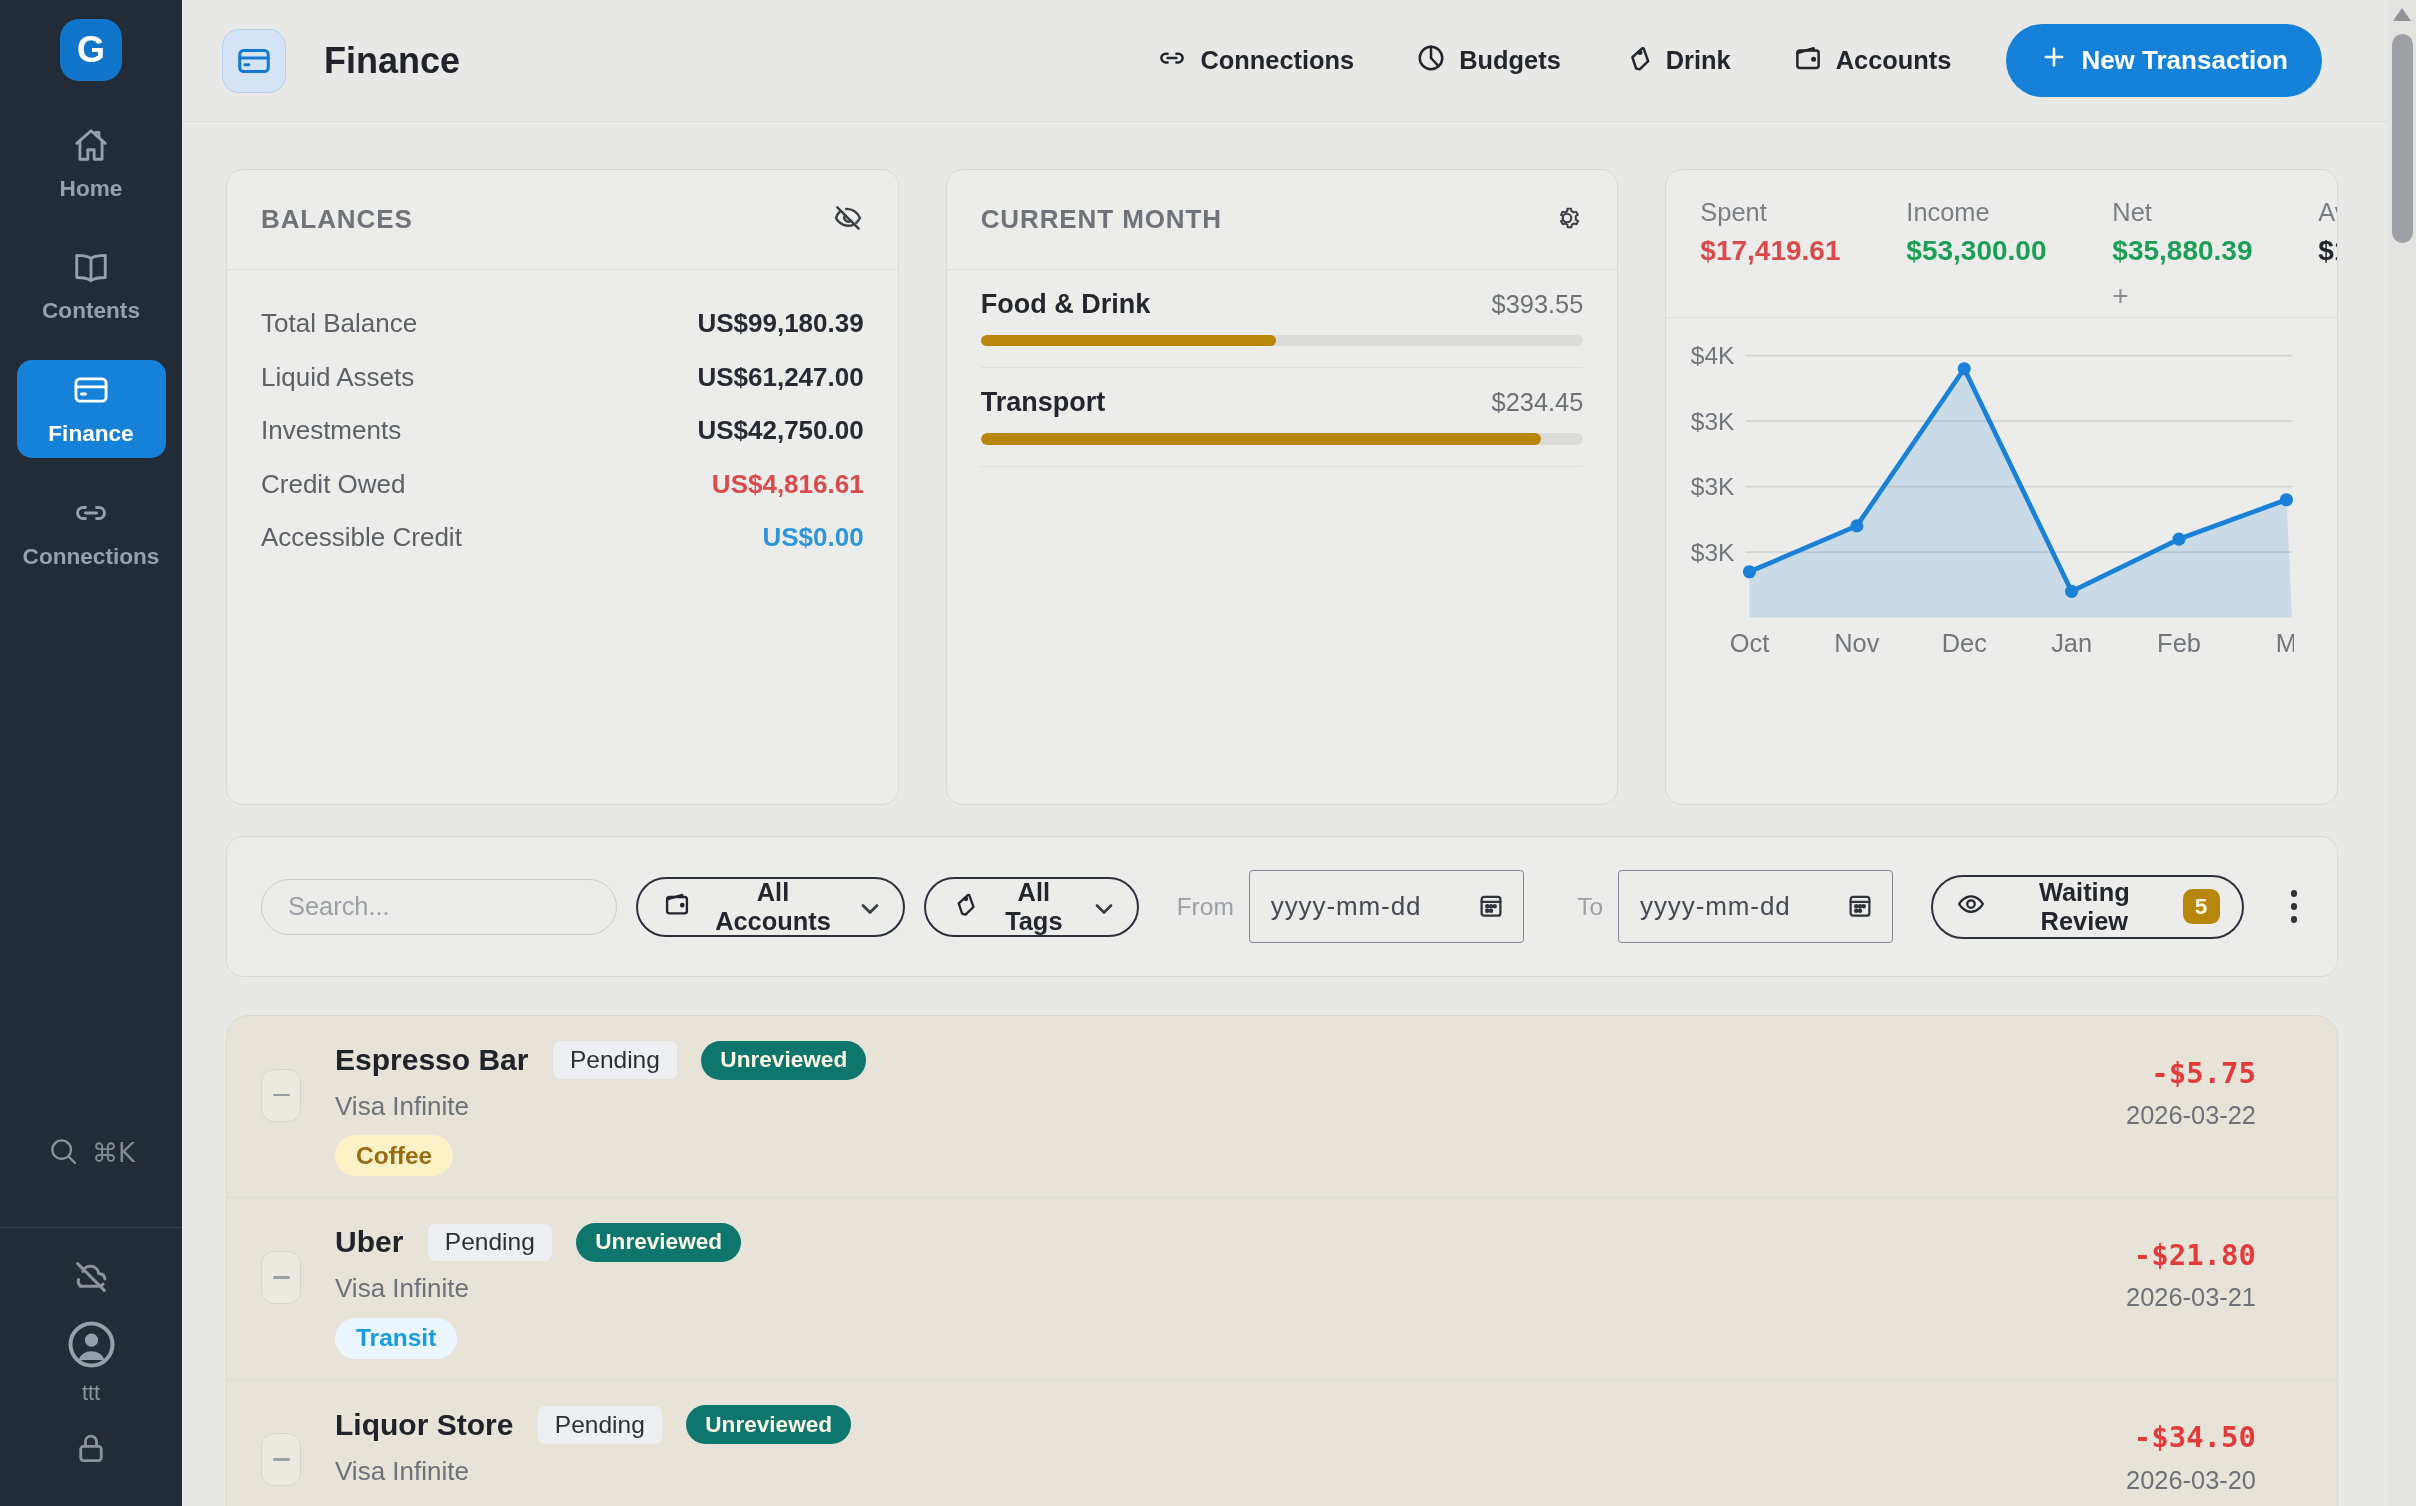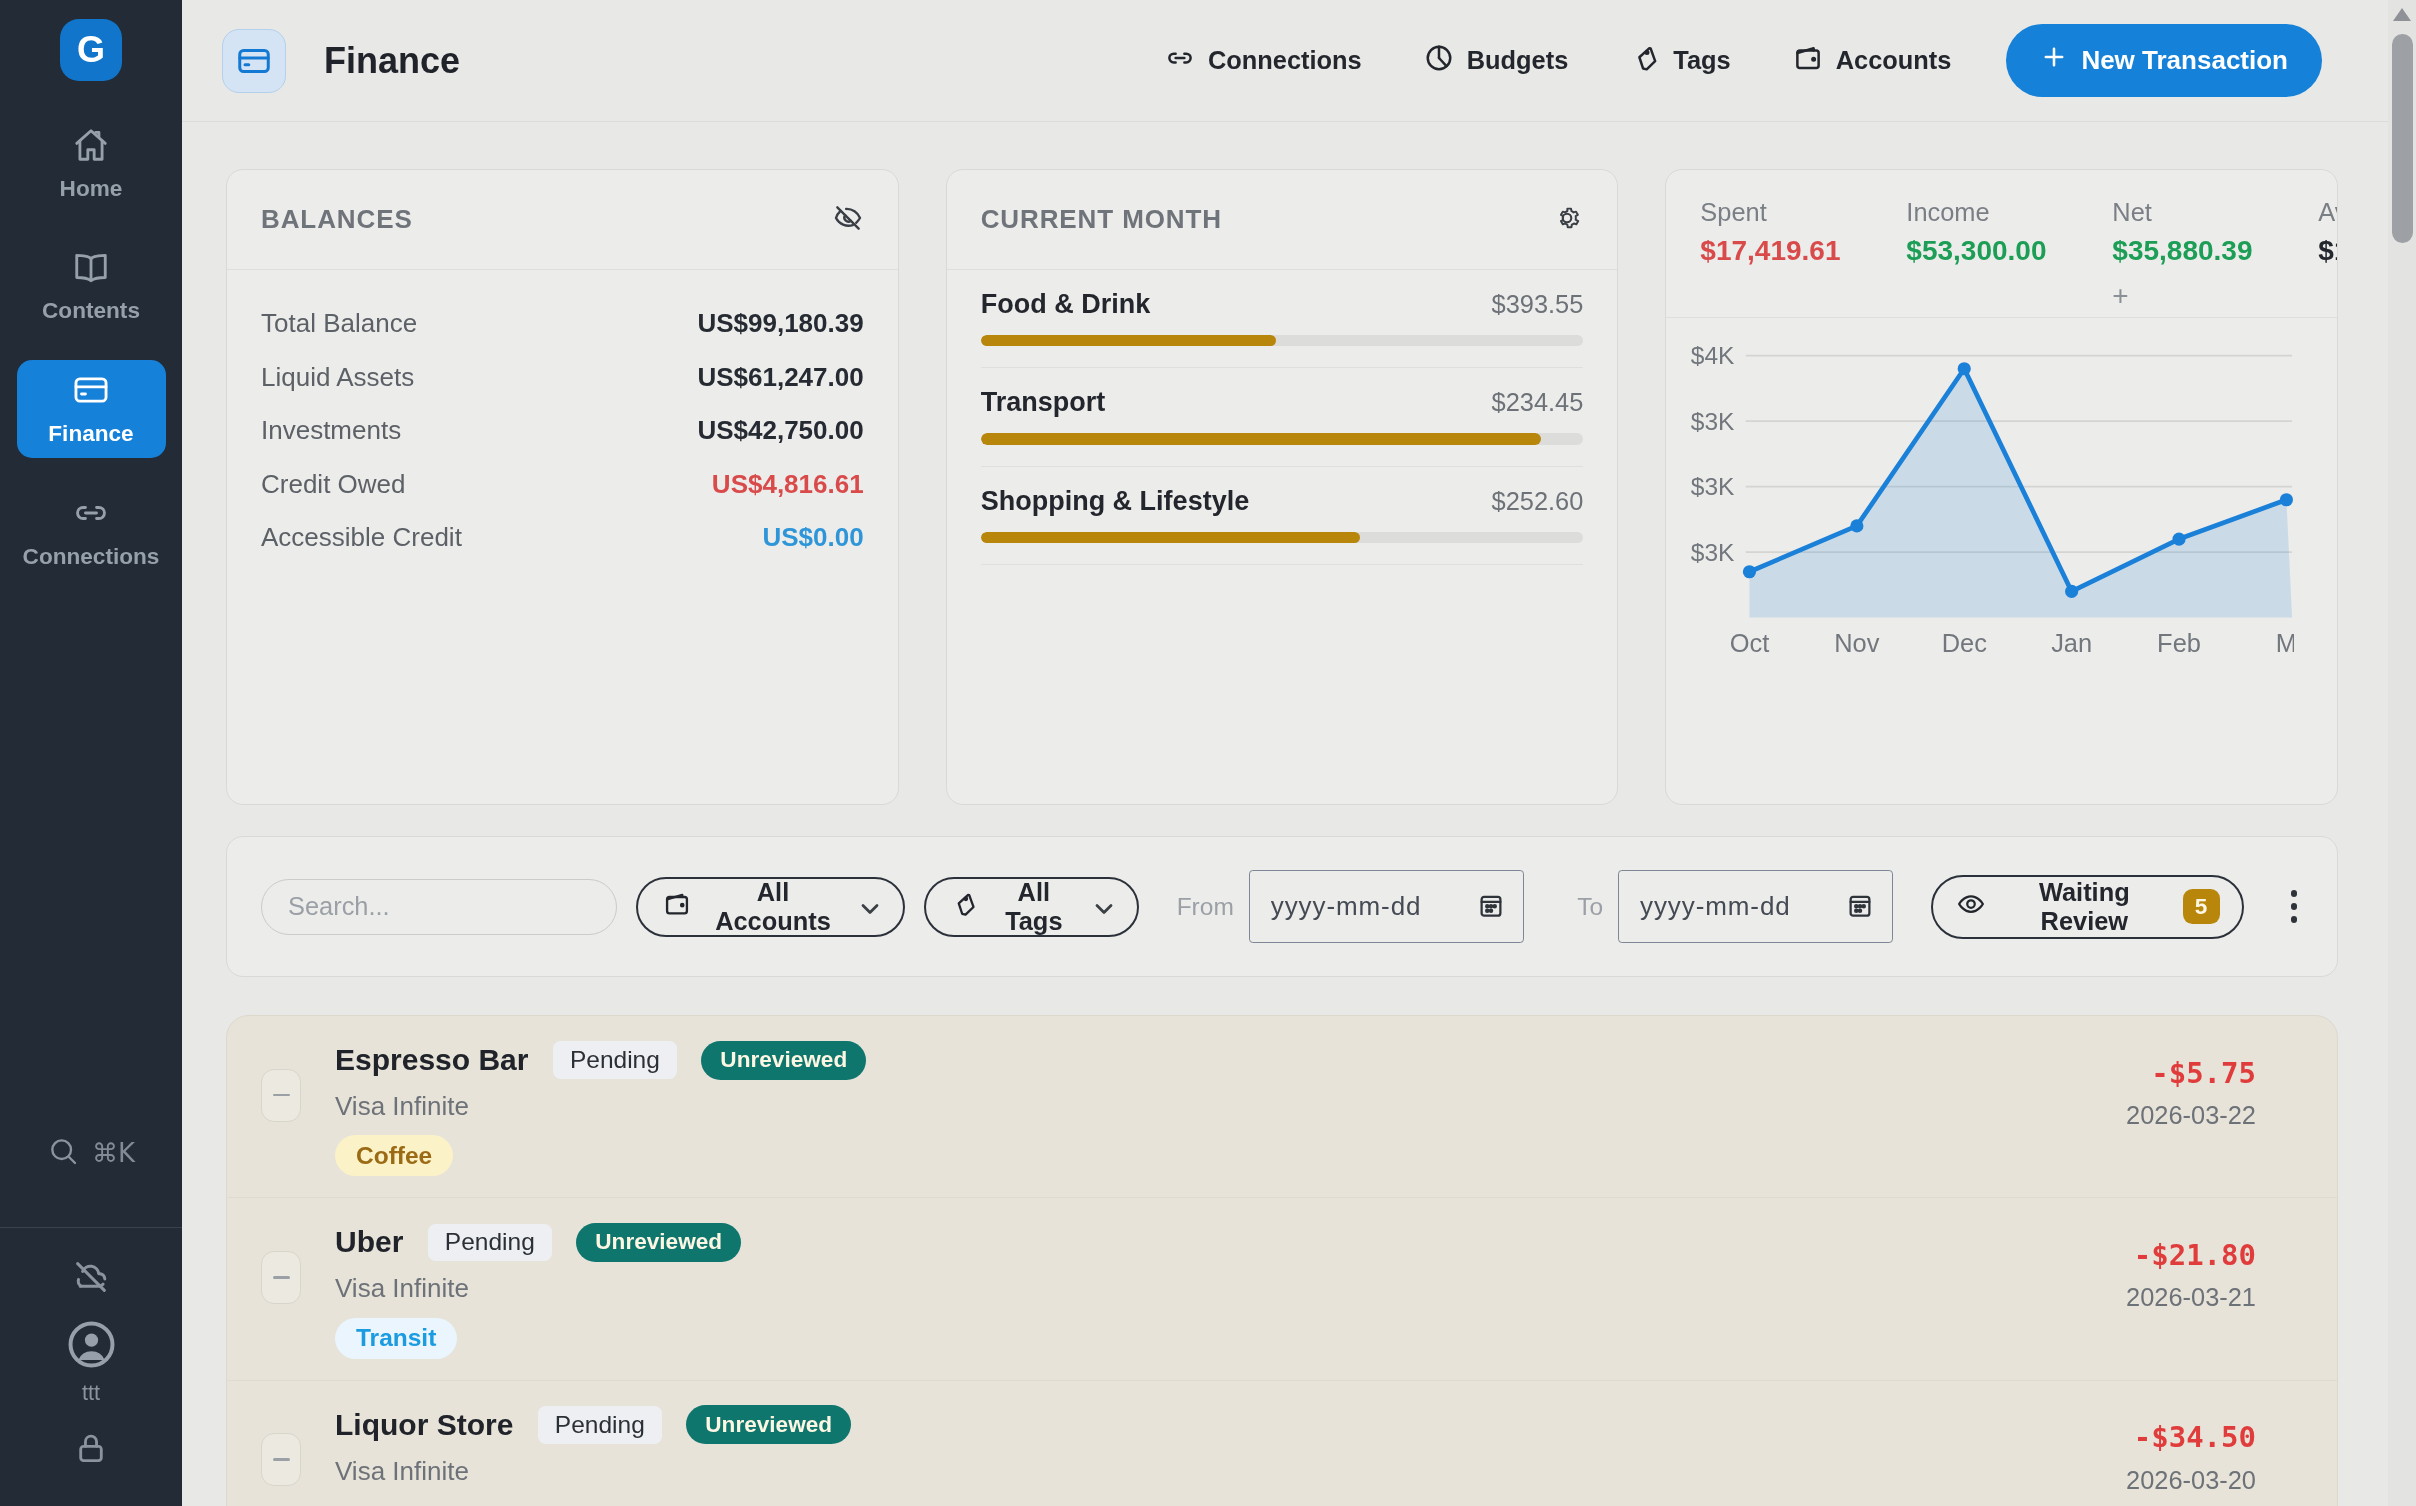--- a/index.html
+++ b/index.html
@@ -253,7 +253,7 @@
                 <circle cx="13.6" cy="7.6" r="1" fill="currentColor"></circle>
               </svg>
           </span>
-          <span>Tags</span>
+          <span>Drink</span>
         </div>
         <div class="hnav-item">
           <span>

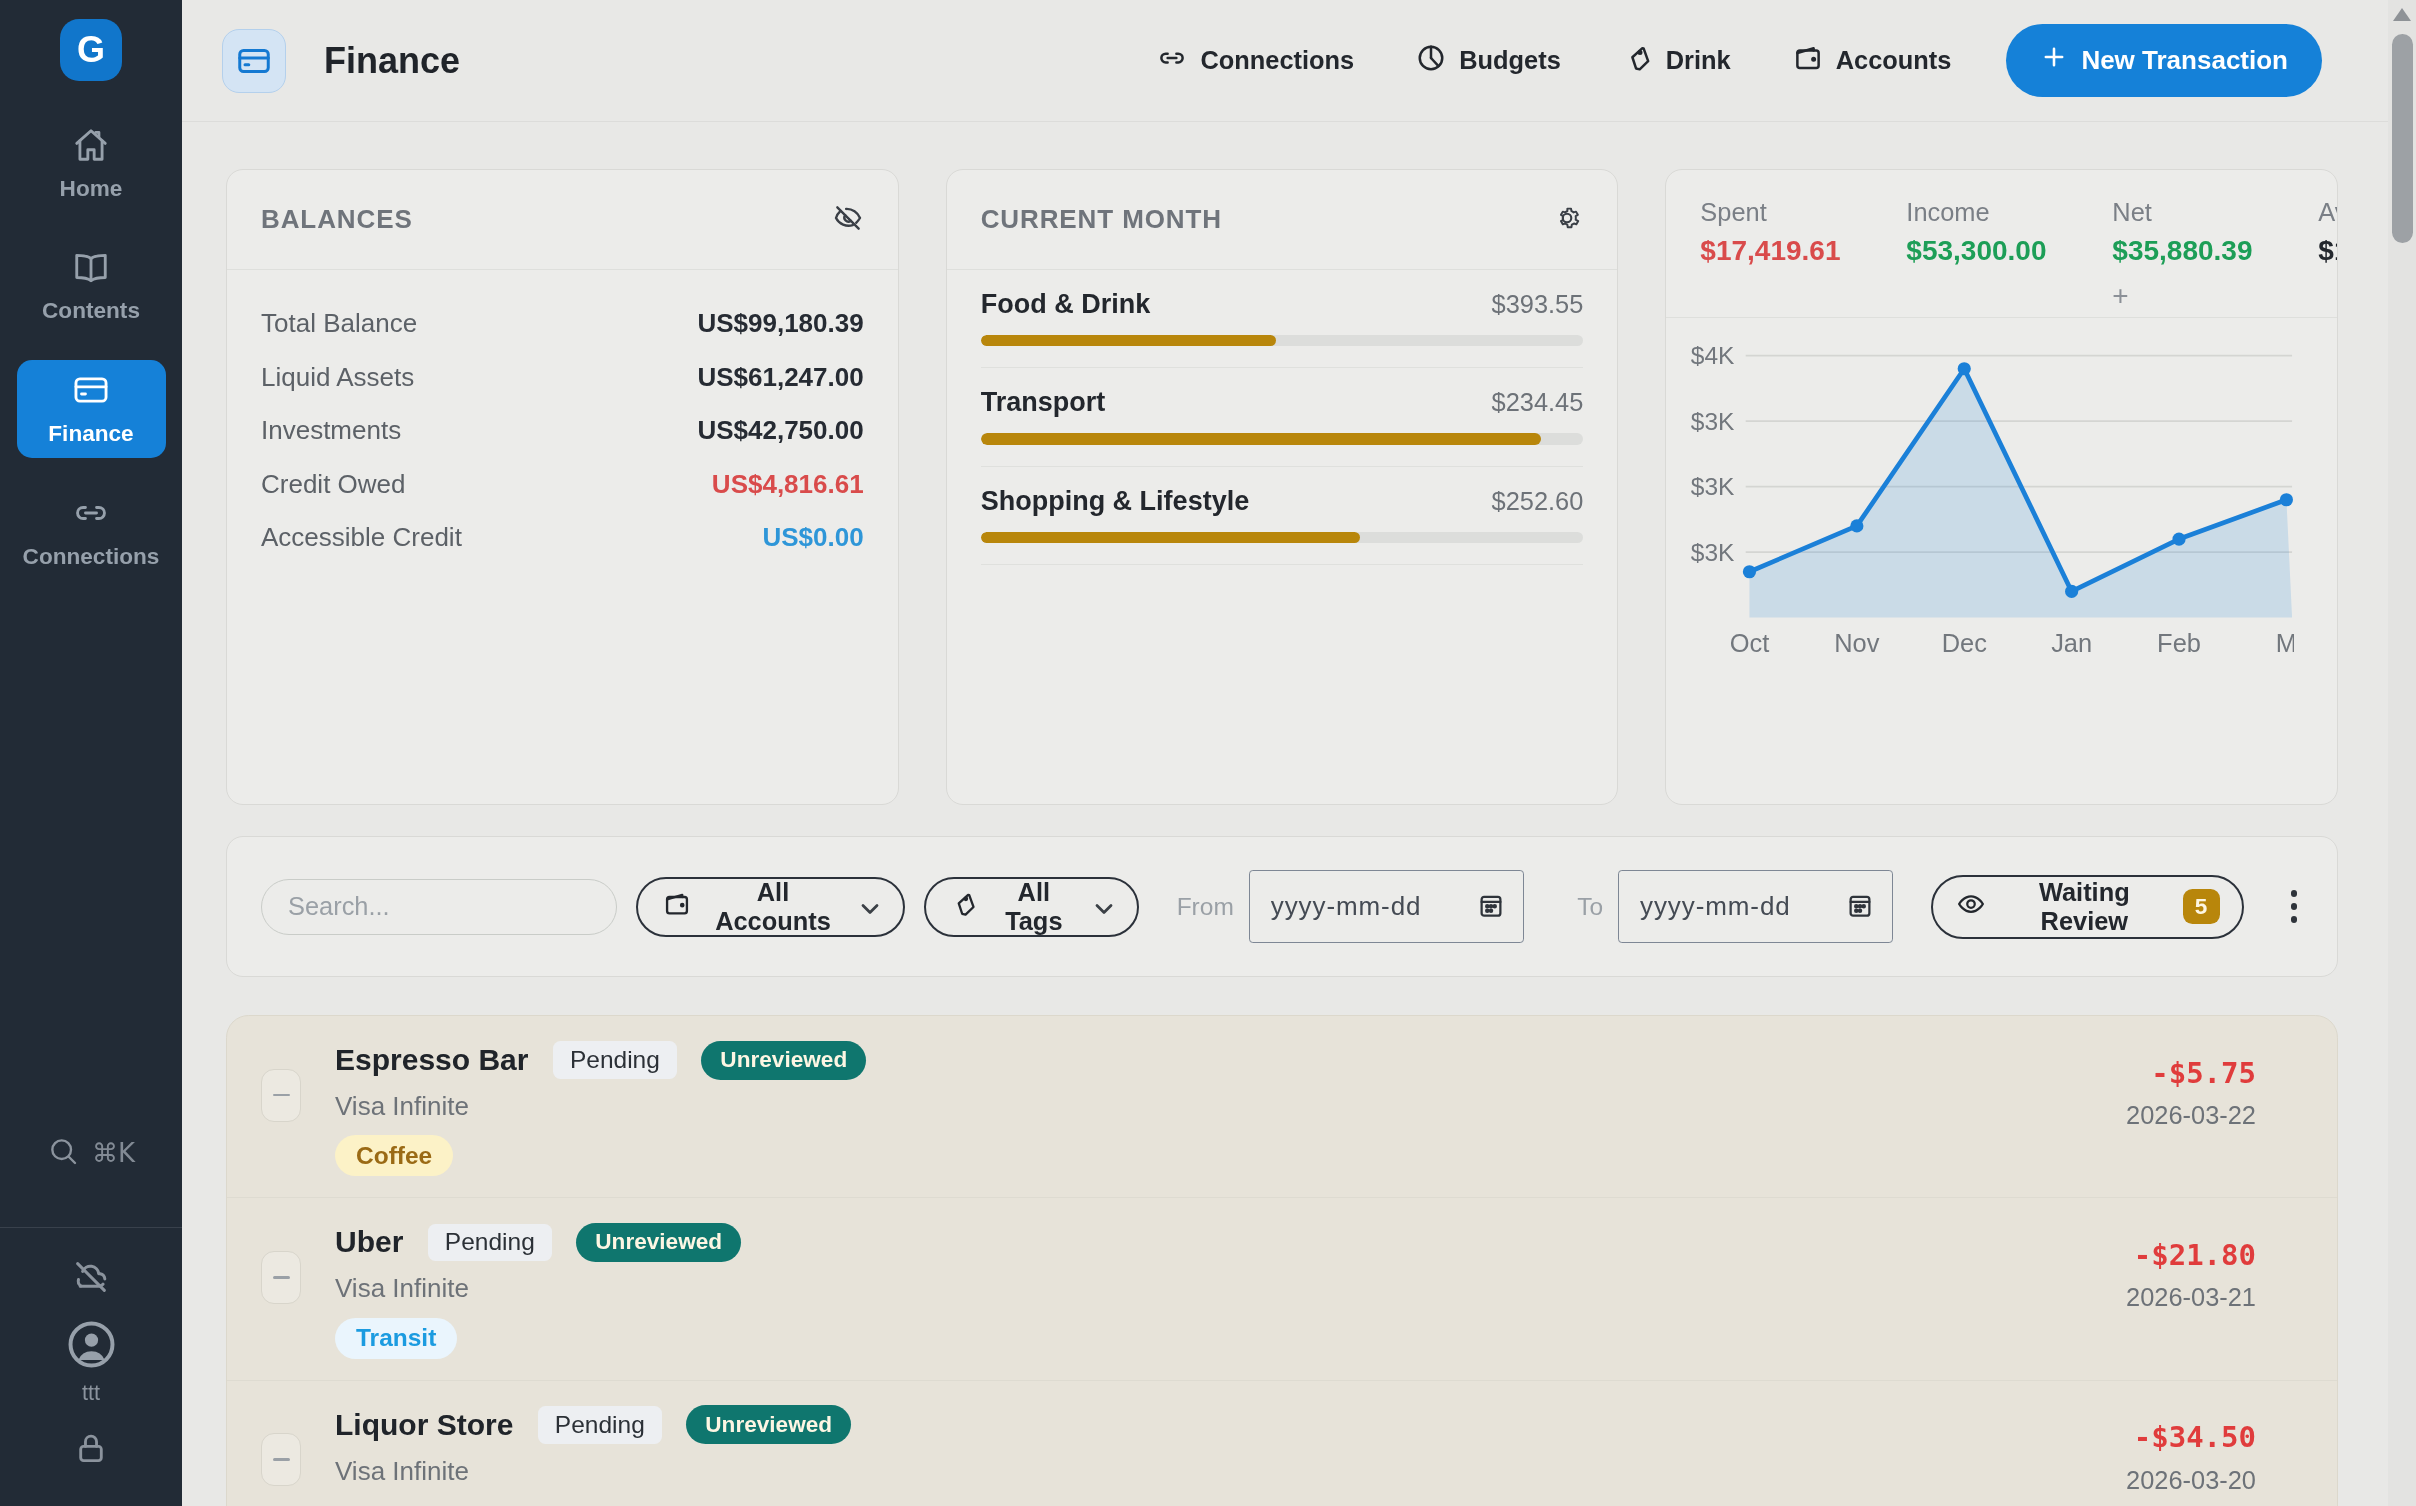--- a/index.html
+++ b/index.html
@@ -345,15 +345,6 @@
                 <div class="cm-fill" style="width: 93%;"></div>
               </div>
             </div>
-            <div class="cm-row">
-              <div class="cm-top">
-                <span class="cm-name">Shopping &amp; Lifestyle</span>
-                <span class="cm-amount">$252.60</span>
-              </div>
-              <div class="cm-track">
-                <div class="cm-fill" style="width: 63%;"></div>
-              </div>
-            </div>
           </div>
         </section>
 

